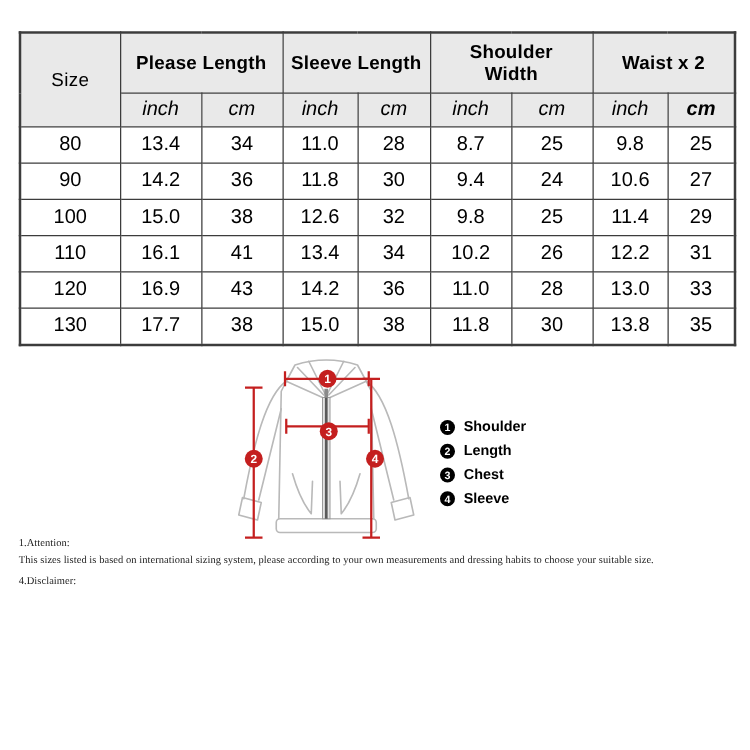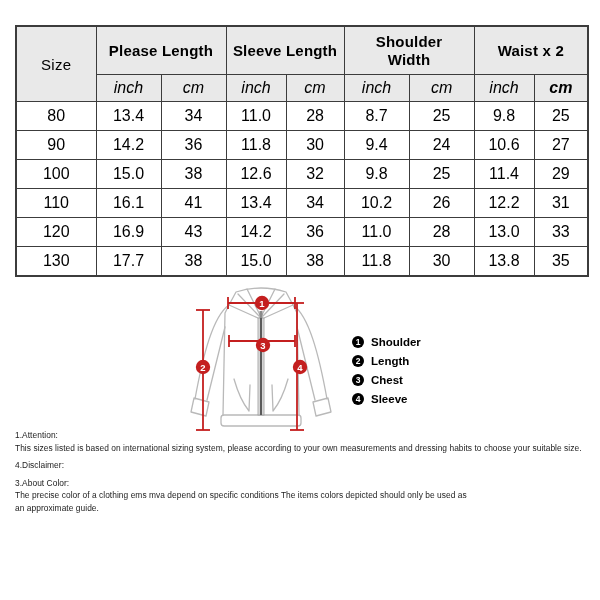--- a/index.html
+++ b/index.html
@@ -85,7 +85,7 @@
     color: #1c1c1c;
     letter-spacing: 0.05px;
   }
-  .notes p { margin: 0; }
+  .notes p { margin: 0; font-family: Liberation Serif, serif; }
   .note-block { margin-bottom: 5px; }
 </style>
 </head>

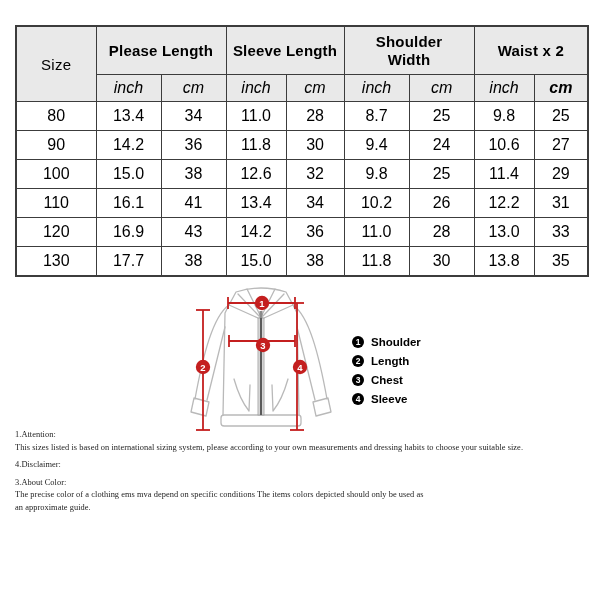--- a/index.html
+++ b/index.html
@@ -287,11 +287,6 @@
   <div class="note-block">
     <p>4.Disclaimer:</p>
   </div>
-  <div class="note-block">
-    <p>3.About Color:</p>
-    <p>The precise color of a clothing ems mva depend on specific conditions The items colors depicted should only be used as</p>
-    <p>an approximate guide.</p>
-  </div>
 </div>
 
 </body></html>

